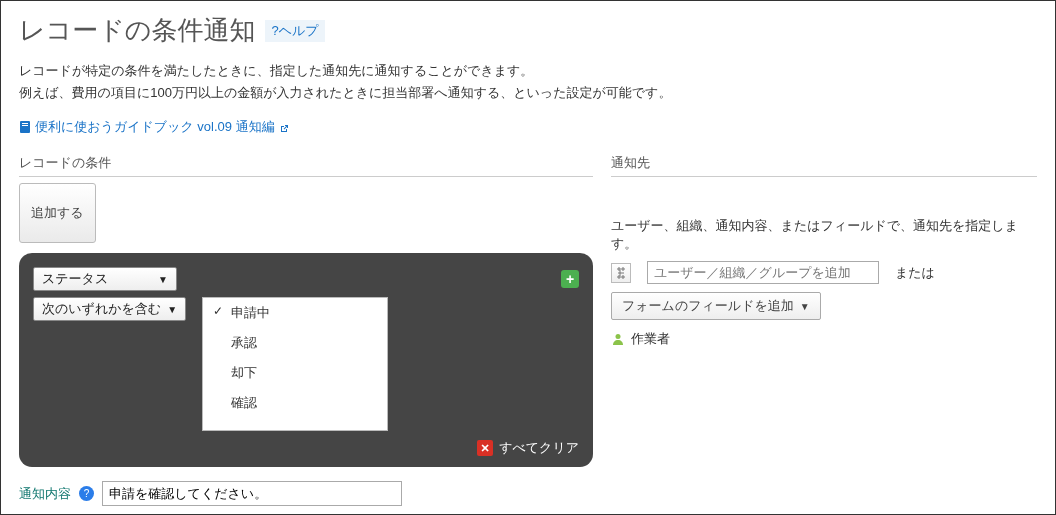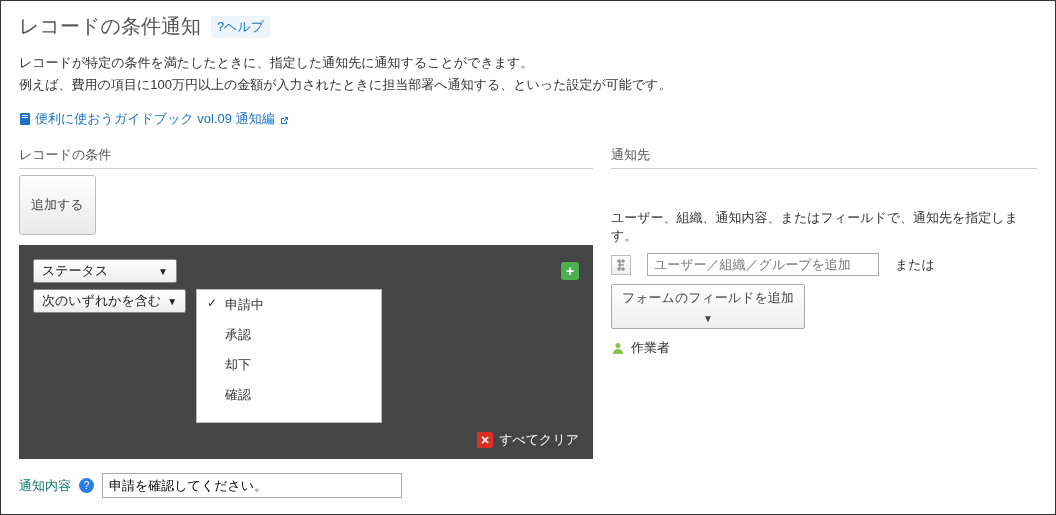--- a/index.html
+++ b/index.html
@@ -25,7 +25,7 @@
     margin-bottom: 12px;
   }
   .page-title {
-    font-size: 20px;
+    font-size: 26px;
     font-weight: normal;
     color: #555;
   }

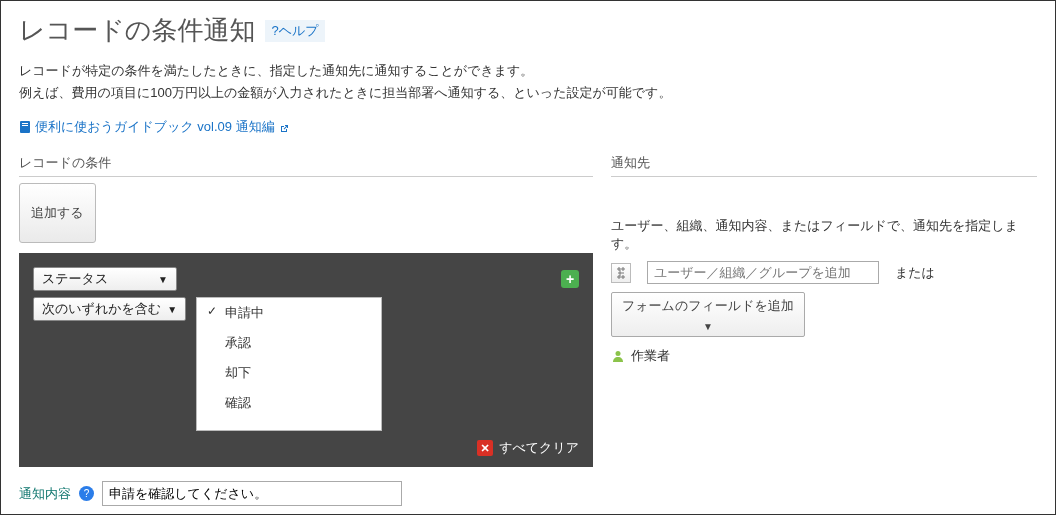--- a/index.html
+++ b/index.html
@@ -81,7 +81,7 @@
   }
   .condition-box {
     background: #454545;
-    border-radius: 0;
+    border-radius: 13px;
     padding: 14px 14px 10px 14px;
     position: relative;
     height: 214px;

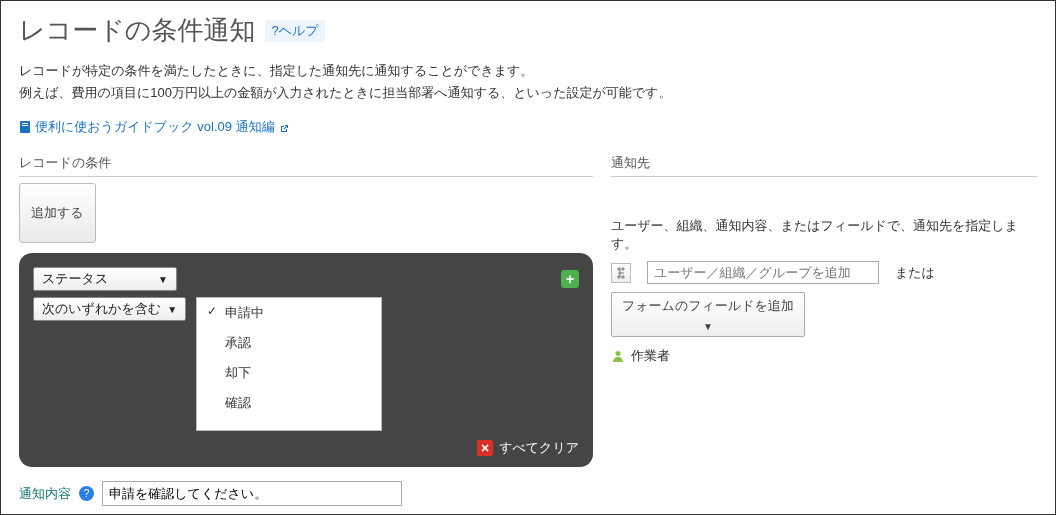--- a/index.html
+++ b/index.html
@@ -123,7 +123,7 @@
   }
   .cond-row2 {
     display: flex;
-    gap: 10px;
+    gap: 16px;
     align-items: flex-start;
   }
   .dropdown-panel {

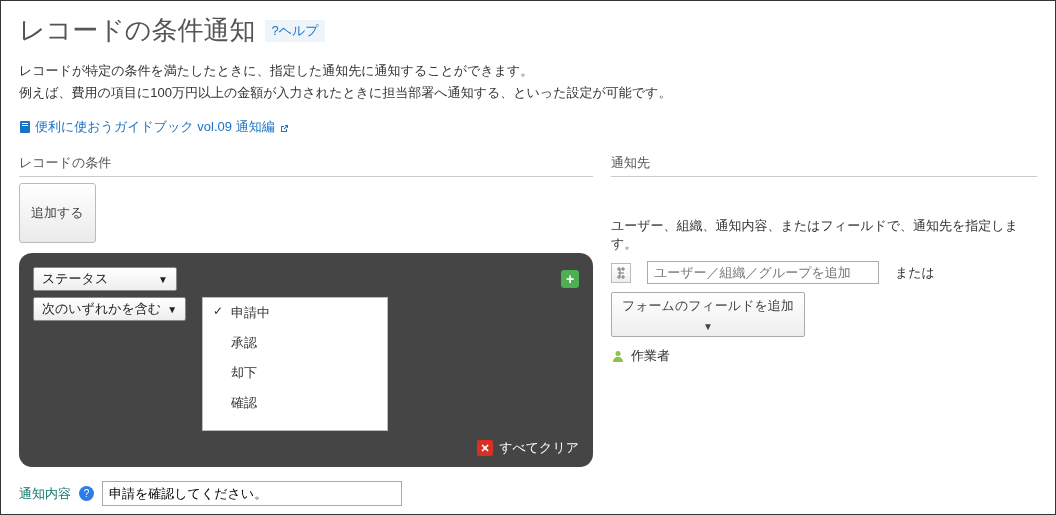--- a/index.html
+++ b/index.html
@@ -232,7 +232,6 @@
     color: #444;
     border-radius: 2px;
     margin-bottom: 10px;
-    flex-direction: column;
   }
   .assignee-row {
     display: flex;

